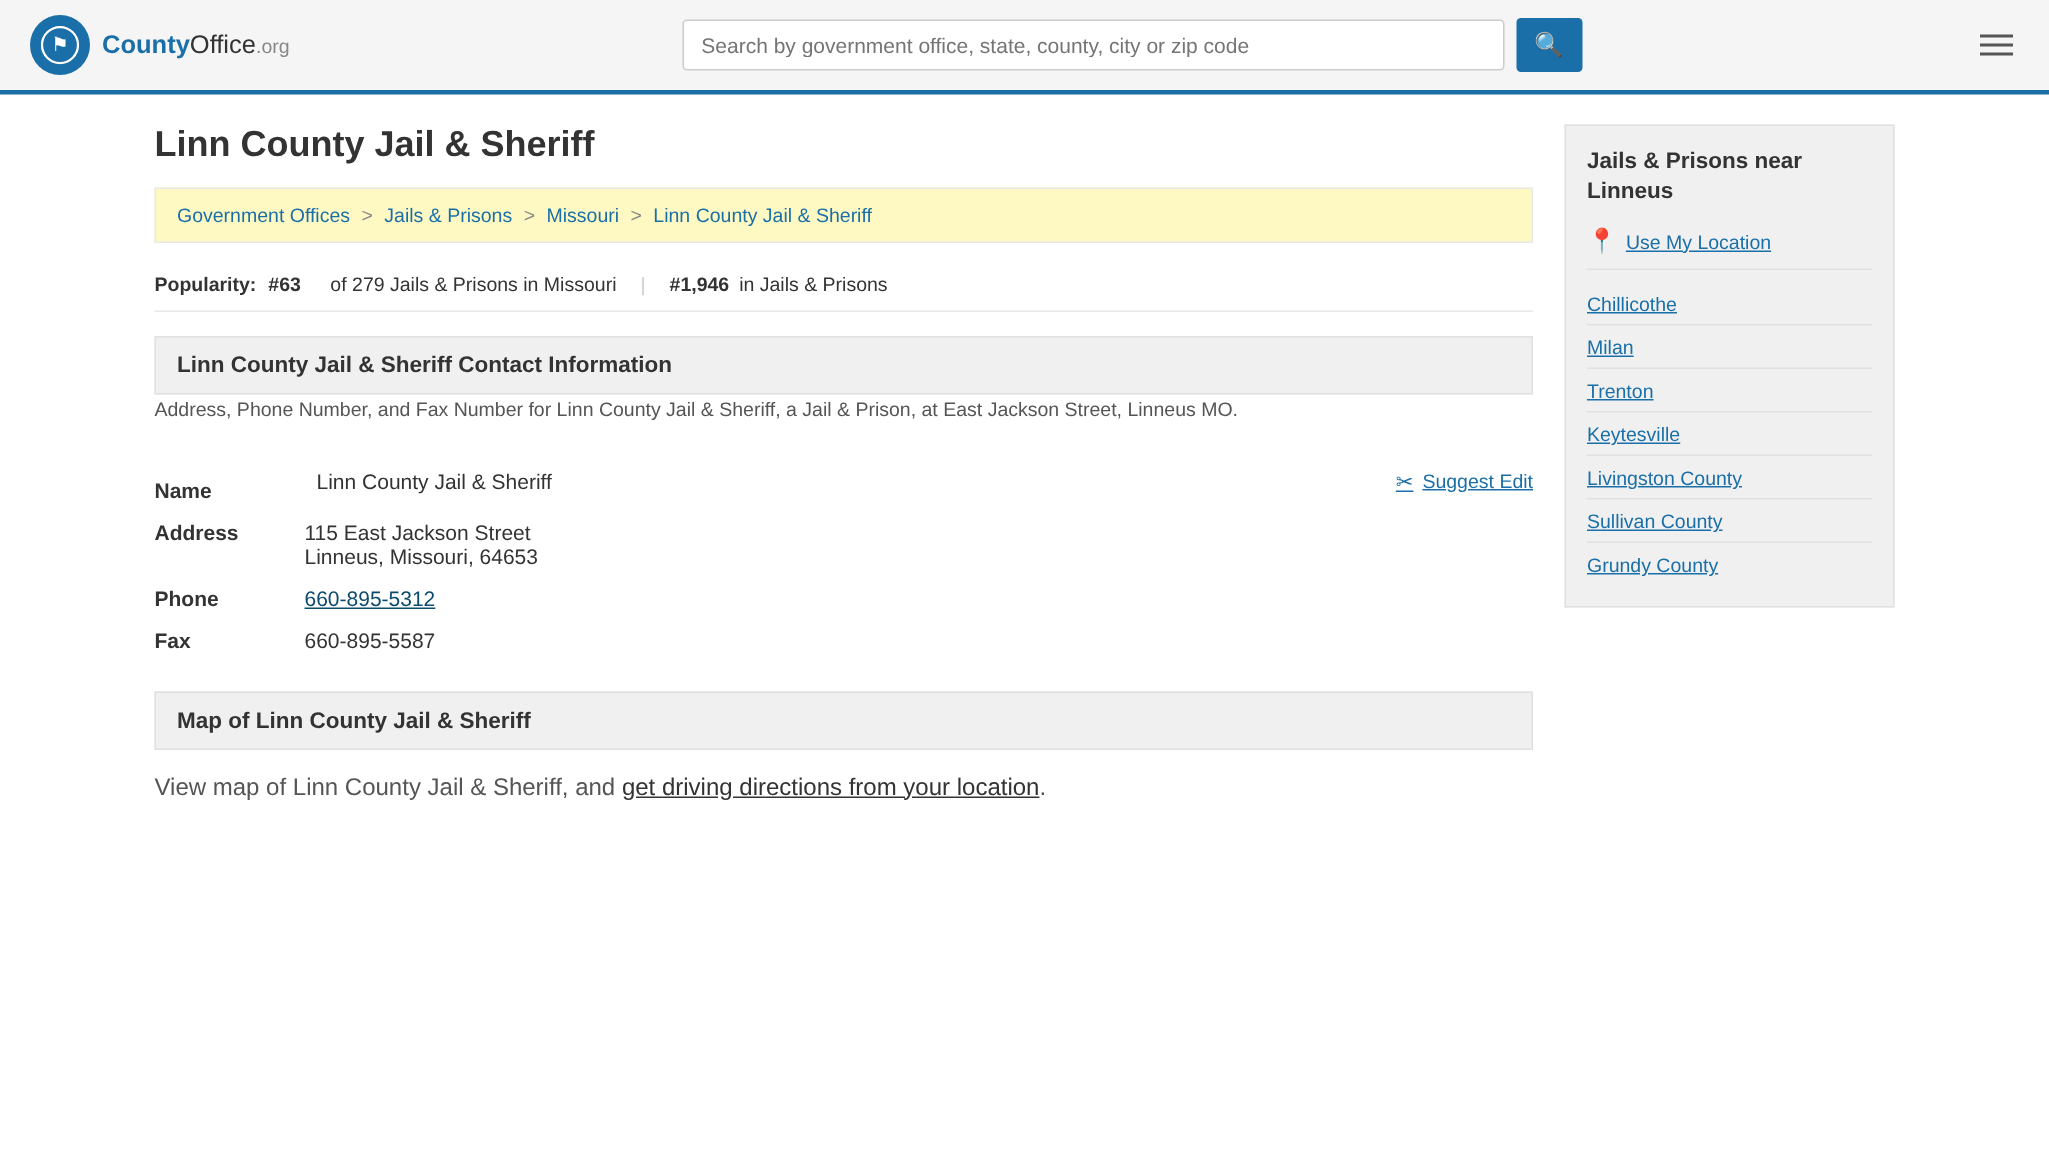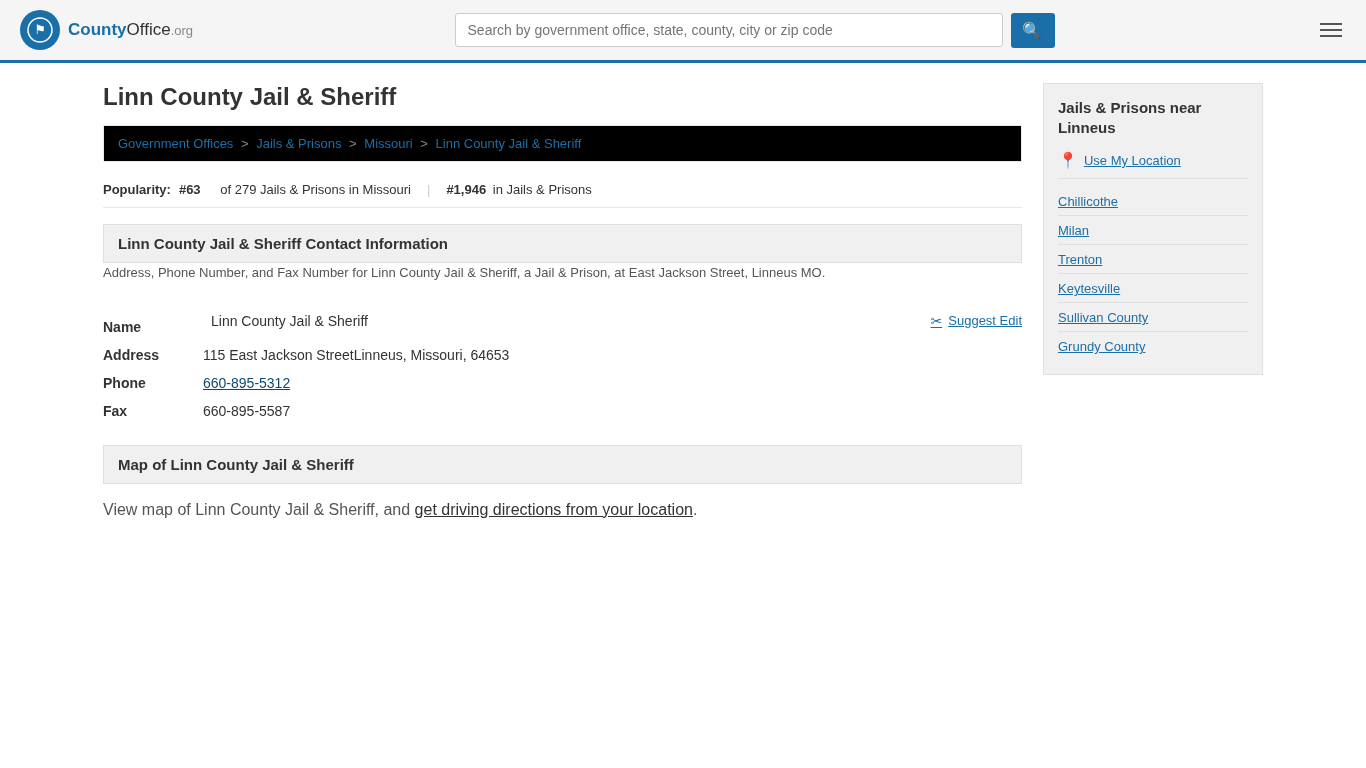--- a/index.html
+++ b/index.html
@@ -99,7 +99,7 @@
 
     
     .breadcrumb {
-      background: #000000;
+      background: #fef9c3;
       padding: 10px 14px;
       font-size: 13px;
       color: #555;

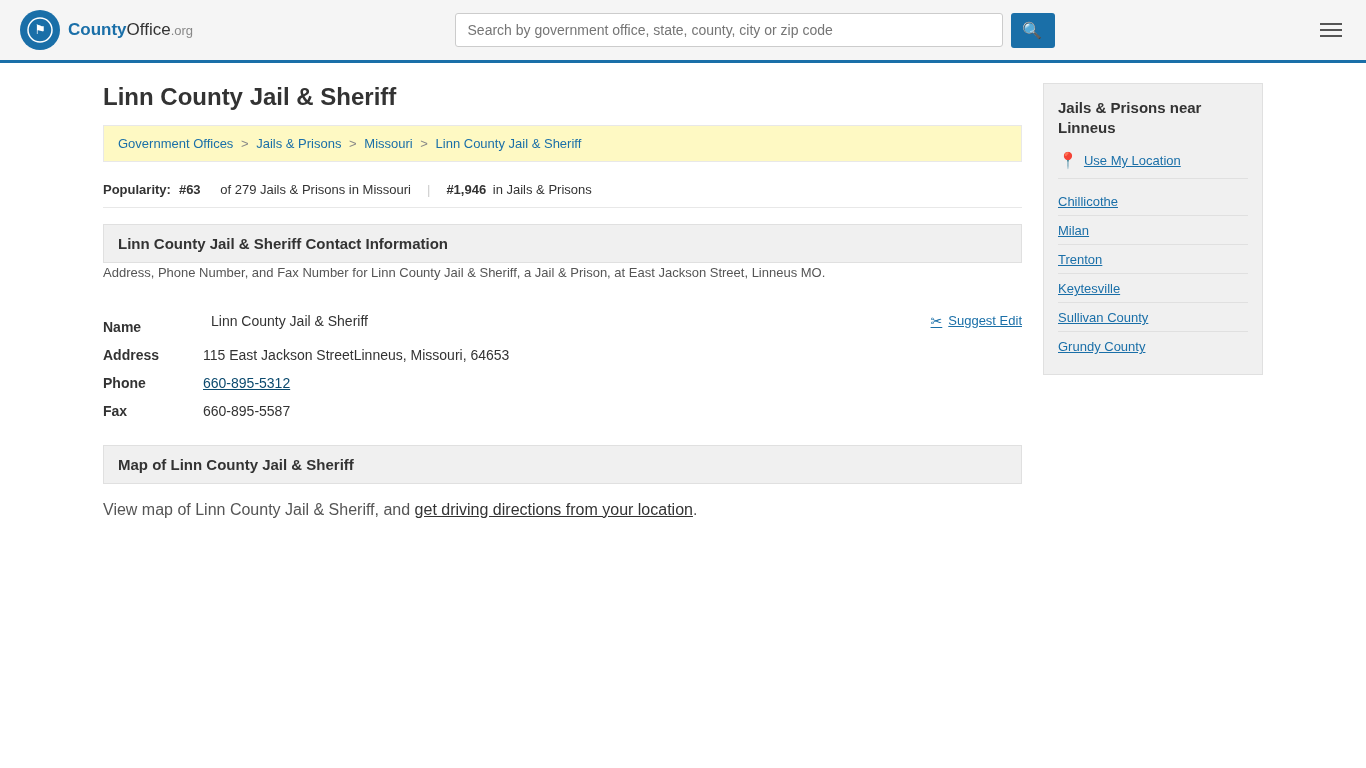--- a/index.html
+++ b/index.html
@@ -399,6 +399,9 @@
           <a href="#">Keytesville</a>
         </li>
         <li>
+          <a href="#">Livingston County</a>
+        </li>
+        <li>
           <a href="#">Sullivan County</a>
         </li>
         <li>

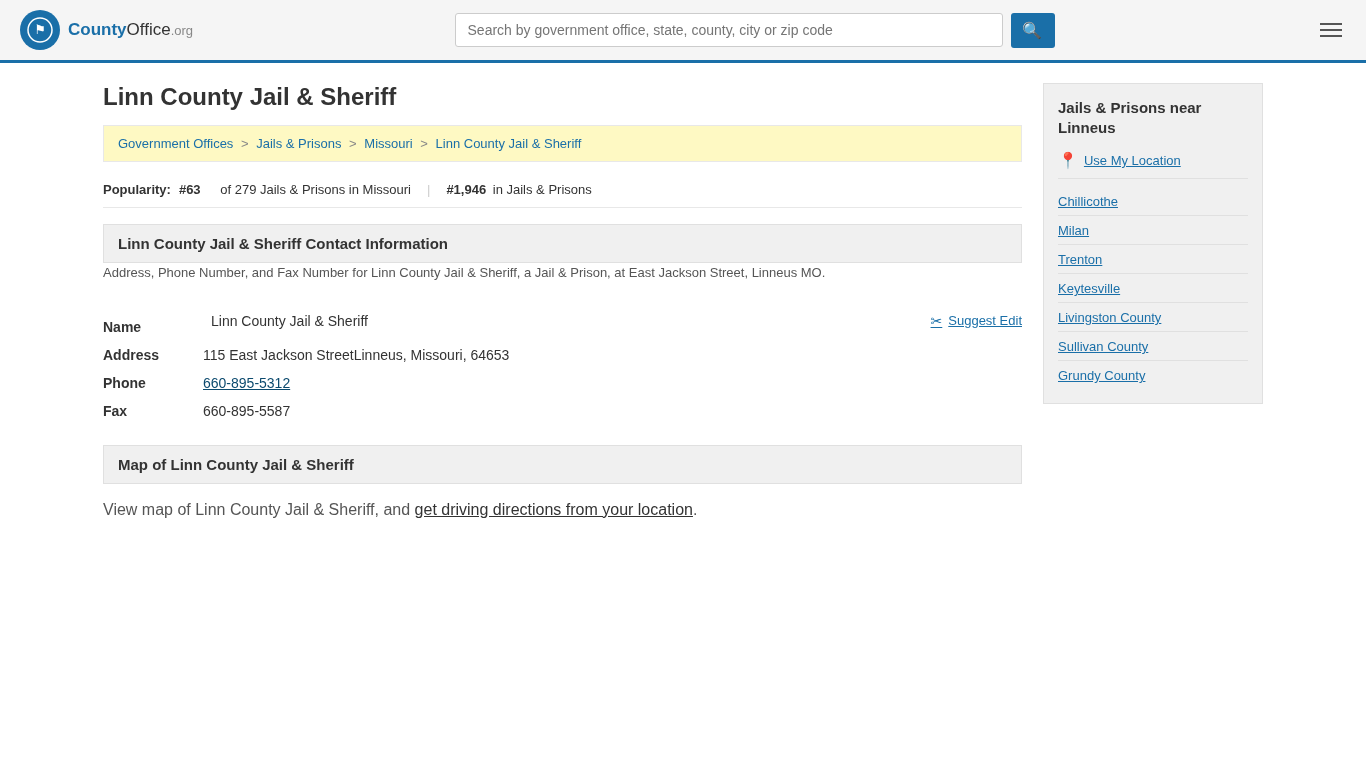--- a/index.html
+++ b/index.html
@@ -274,7 +274,7 @@
     
     .address-lines {
       display: flex;
-      flex-direction: row;
+      flex-direction: column;
     }
   </style>
 </head>

